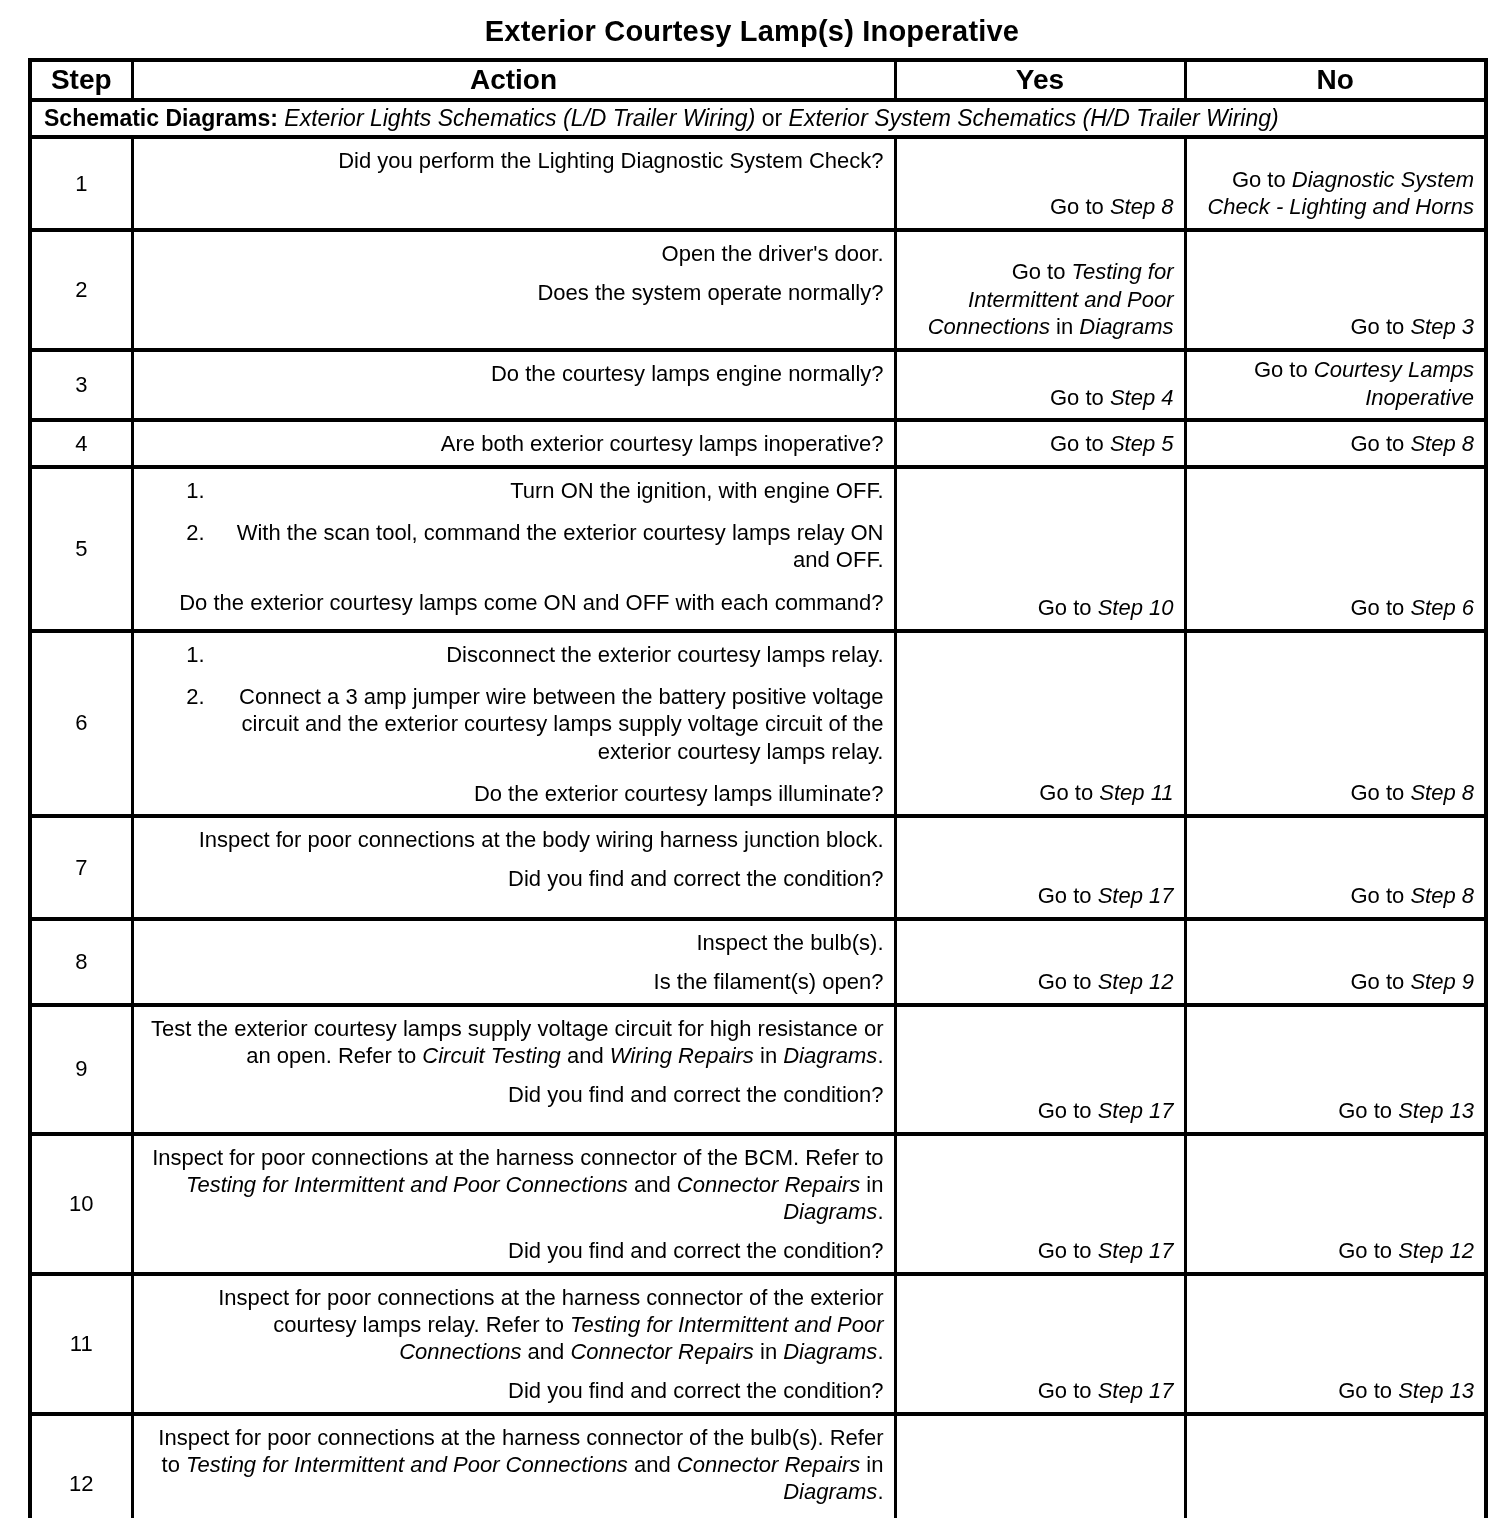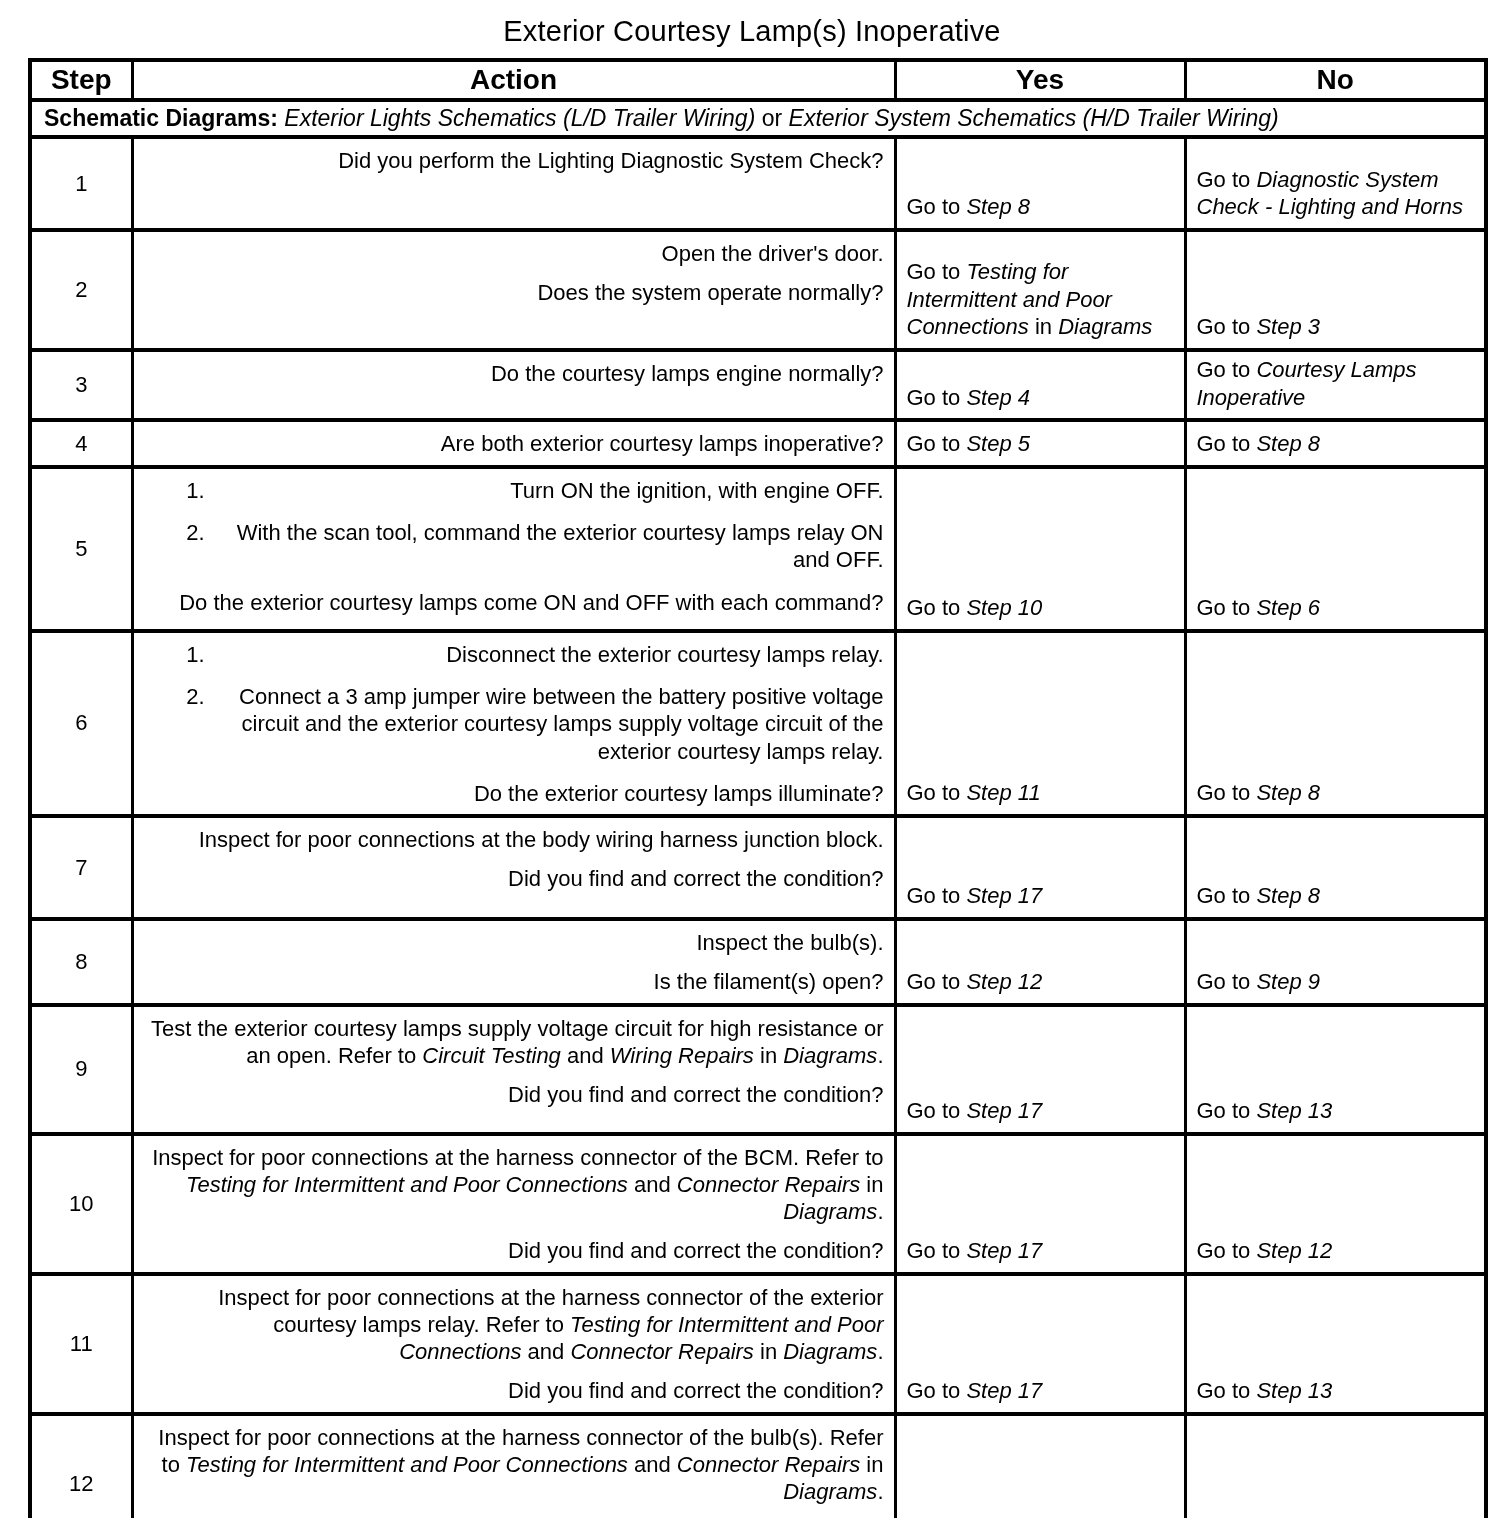--- a/index.html
+++ b/index.html
@@ -16,7 +16,7 @@
   }
   .page-title {
     font-size: 29px;
-    font-weight: normal;
+    font-weight: bold;
     text-align: center;
     margin: 15px 40px 10px 40px;
     letter-spacing: 0.2px;

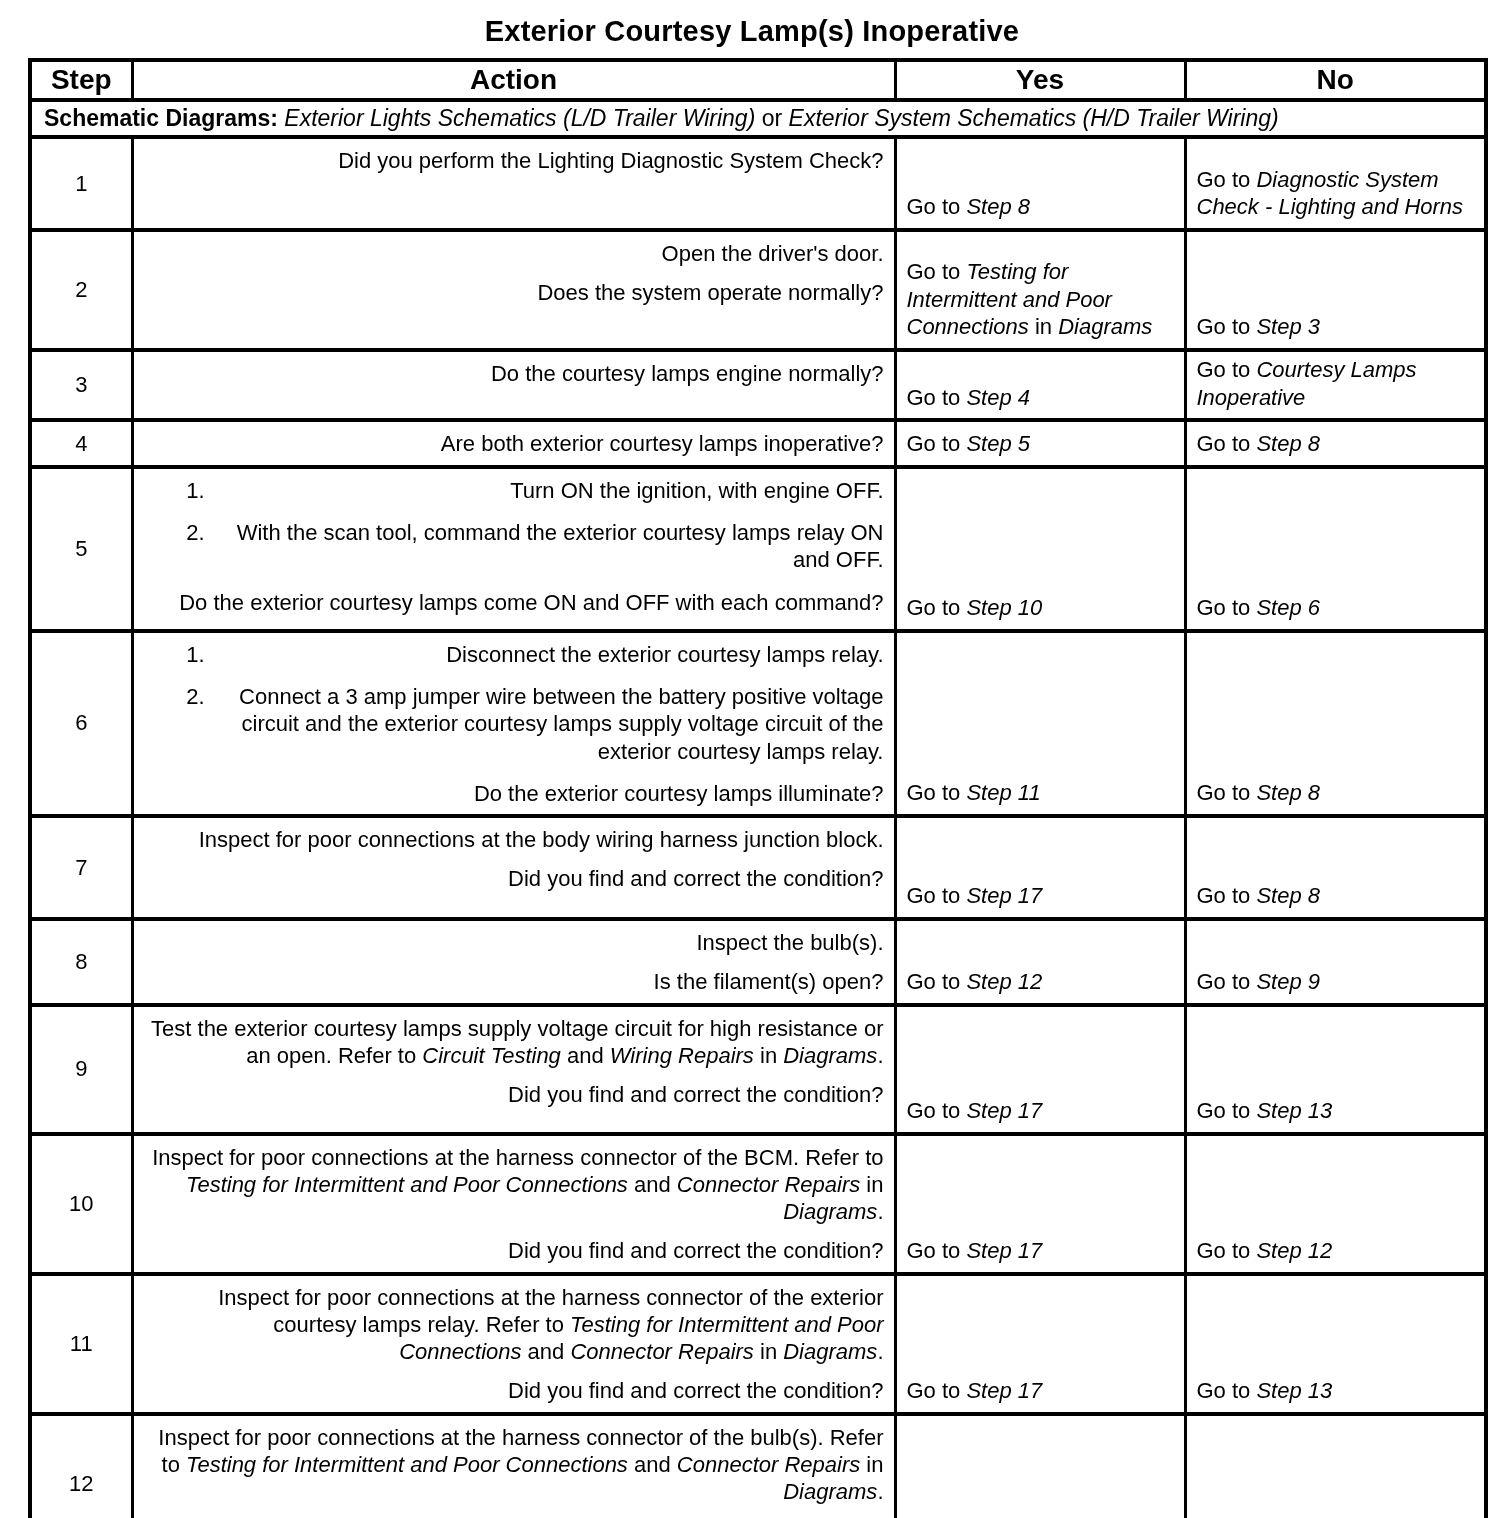--- a/index.html
+++ b/index.html
@@ -68,7 +68,7 @@
   }
   .cell-yes, .cell-no {
     vertical-align: bottom;
-    text-align: left;
+    text-align: right;
     font-size: 22px;
     line-height: 1.26;
     padding: 4px 10px 7px 10px;

